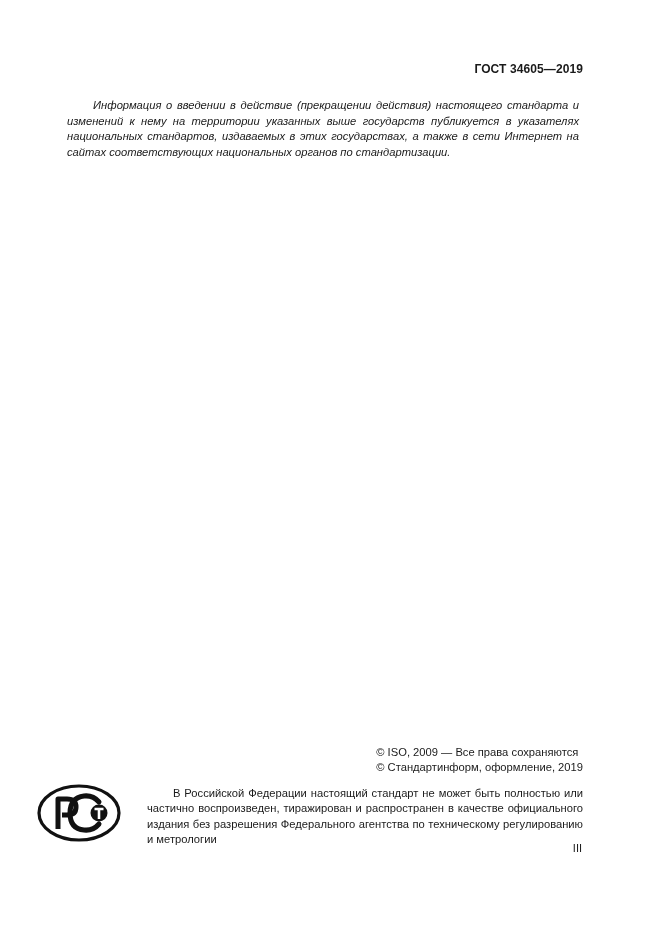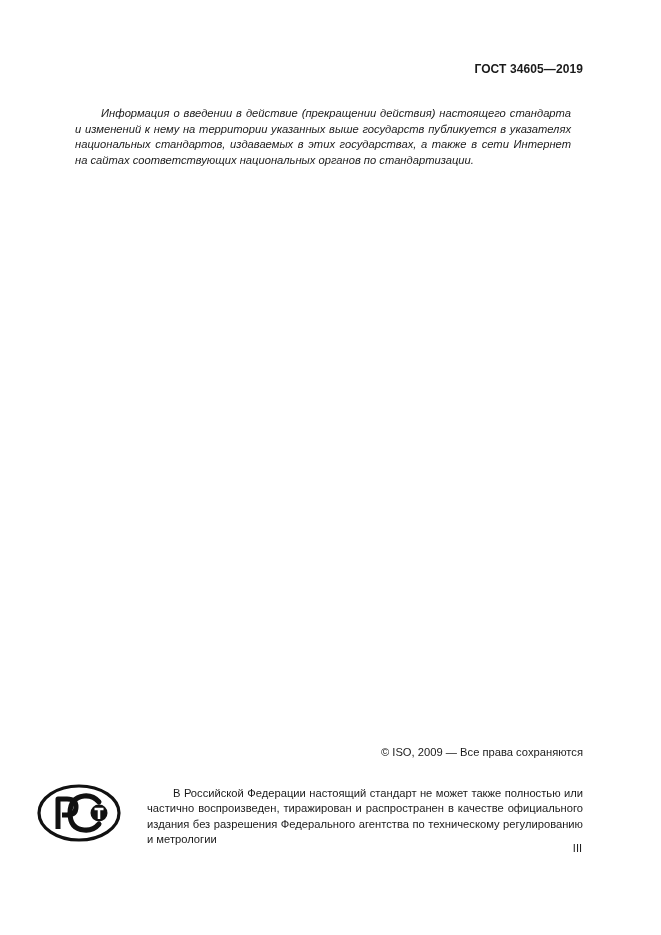--- a/index.html
+++ b/index.html
@@ -10,7 +10,7 @@
   .body-text { position: absolute; top: 94px; left: 63px; width: 520px;
                font-style: italic; font-size: 11.2px; line-height: 15.6px;
                text-align: justify; }
-  .body-text p { margin: 12px; text-indent: 26px; }
+  .body-text p { margin: 4px; text-indent: 26px; }
   .copyright { position: absolute; top: 745px; right: 78px; text-align: left;
                font-size: 11.2px; line-height: 15.4px; }
   .legal-block { position: absolute; top: 783px; left: 36px; width: 547px; }

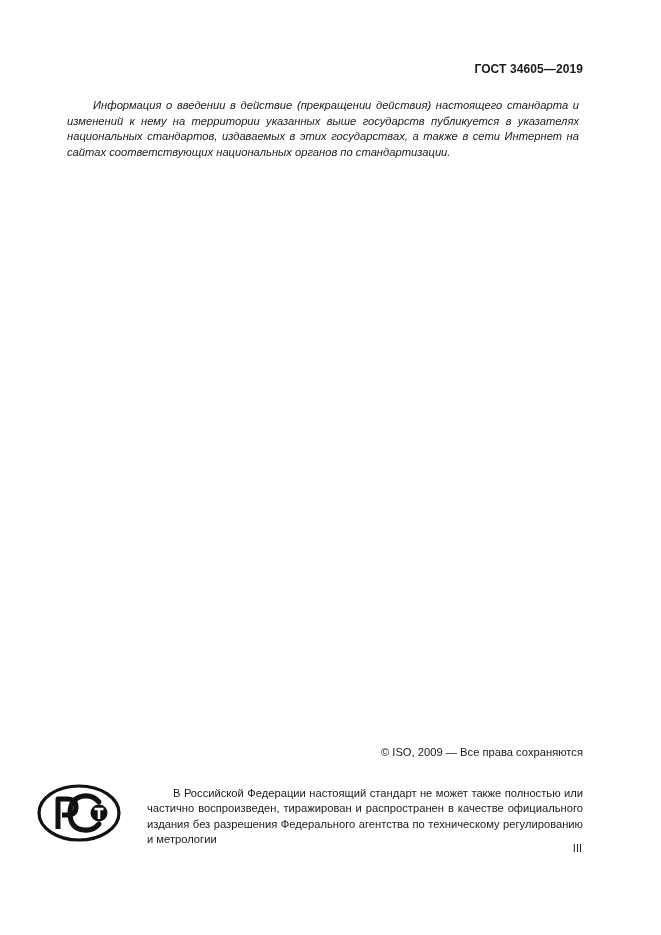--- a/index.html
+++ b/index.html
@@ -31,6 +31,7 @@
 
 <div class="copyright">
   <div>© ISO, 2009 — Все права сохраняются</div>
+  <div>© Стандартинформ, оформление, 2019</div>
 </div>
 
 <div class="legal-block">

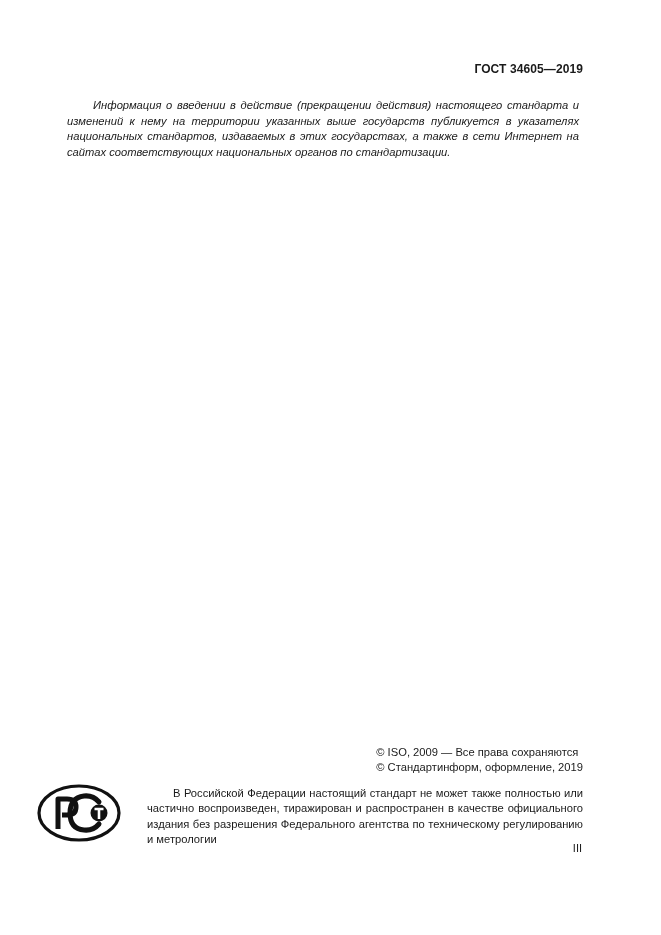--- a/index.html
+++ b/index.html
@@ -46,7 +46,7 @@
     <path d="M58.5 26 L67.5 26 M63 26 L63 36" stroke="#fff" stroke-width="2.6" fill="none"></path>
   </svg>
   <div class="legal-text">
-    <p>В Российской Федерации настоящий стандарт не может также полностью или частично воспроизведен, тиражирован и распространен в качестве официального издания без разрешения Федерального агентства по техническому регулированию и метрологии</p>
+    <p>В Российской Федерации настоящий стандарт не может быть полностью или частично воспроизведен, тиражирован и распространен в качестве официального издания без разрешения Федерального агентства по техническому регулированию и метрологии</p>
   </div>
 </div>
 

